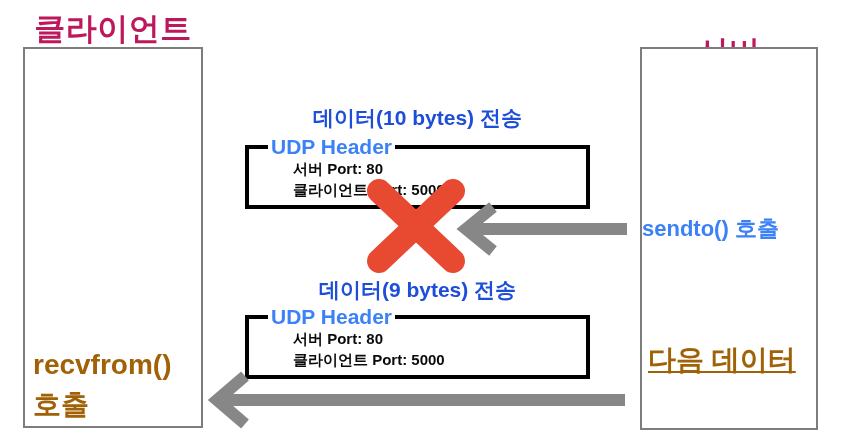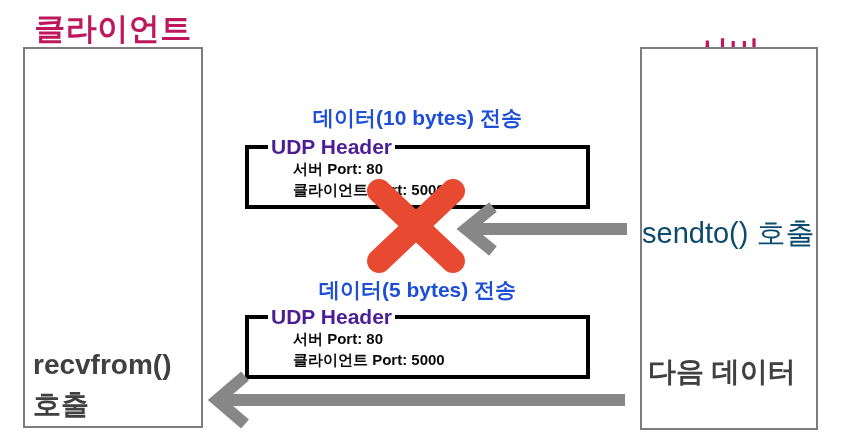--- a/index.html
+++ b/index.html
@@ -90,7 +90,7 @@
     padding: 0 3px;
     font-weight: bold;
     font-size: 21px;
-    color: #4c1d95;
+    color: #3b82f6;
     line-height: 24px;
     white-space: nowrap;
   }

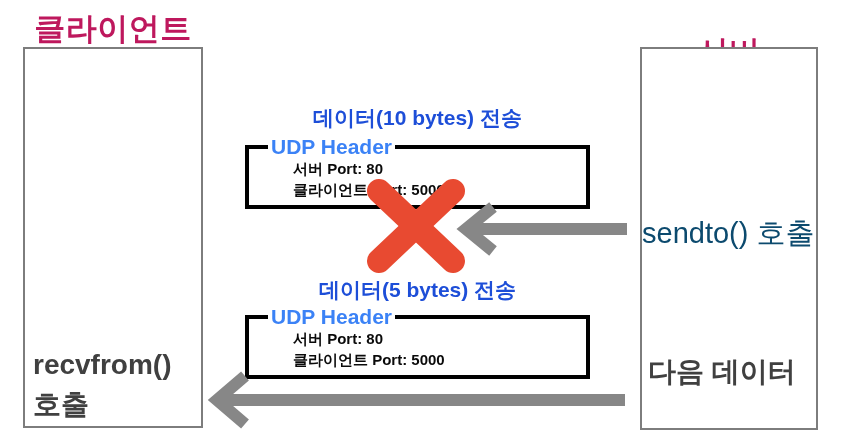--- a/index.html
+++ b/index.html
@@ -48,9 +48,9 @@
     position: absolute;
     left: 642px;
     top: 214px;
-    font-weight: normal;
-    color: #0c4a6e;
-    font-size: 29px;
+    font-weight: bold;
+    color: #3b82f6;
+    font-size: 22px;
     white-space: nowrap;
     z-index: 3;
   }

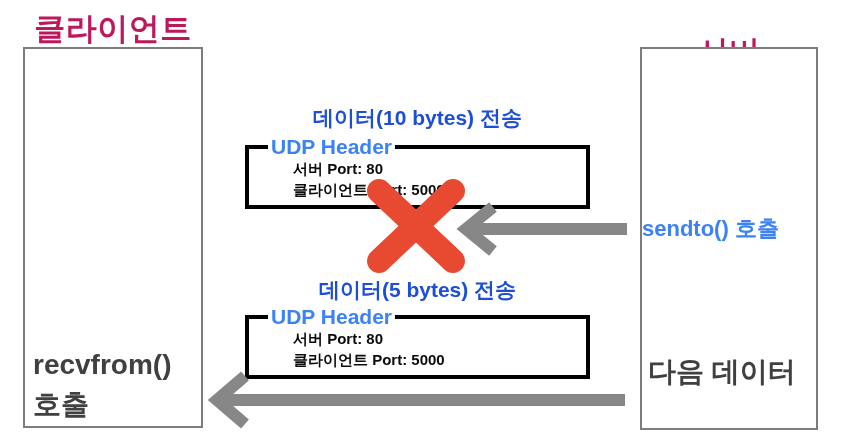--- a/index.html
+++ b/index.html
@@ -146,7 +146,7 @@
   </div>
 
   <div class="packet packet-2">
-    <div class="packet-title">데이터(5 bytes) 전송</div>
+    <div class="packet-title">데이터(9 bytes) 전송</div>
     <div class="packet-box">
       <div class="udp-legend">UDP Header</div>
       <div class="port-lines">

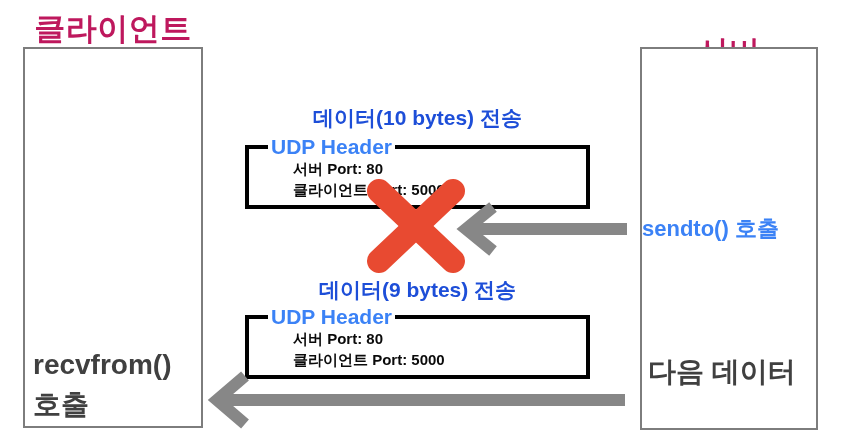--- a/index.html
+++ b/index.html
@@ -37,7 +37,7 @@
   .call-text {
     position: absolute;
     font-weight: bold;
-    color: #404040;
+    color: #a16207;
     font-size: 28px;
     line-height: 40px;
     white-space: nowrap;

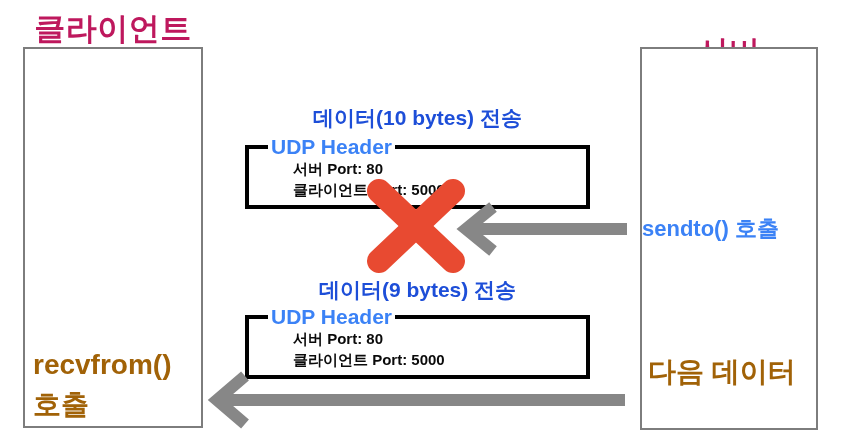--- a/index.html
+++ b/index.html
@@ -43,7 +43,7 @@
     white-space: nowrap;
   }
   .recvfrom-text { left: 33px; top: 345px; }
-  .next-text { left: 648px; top: 352px; }
+  .next-text { left: 648px; top: 340px; text-decoration: underline; }
   .sendto-text {
     position: absolute;
     left: 642px;

